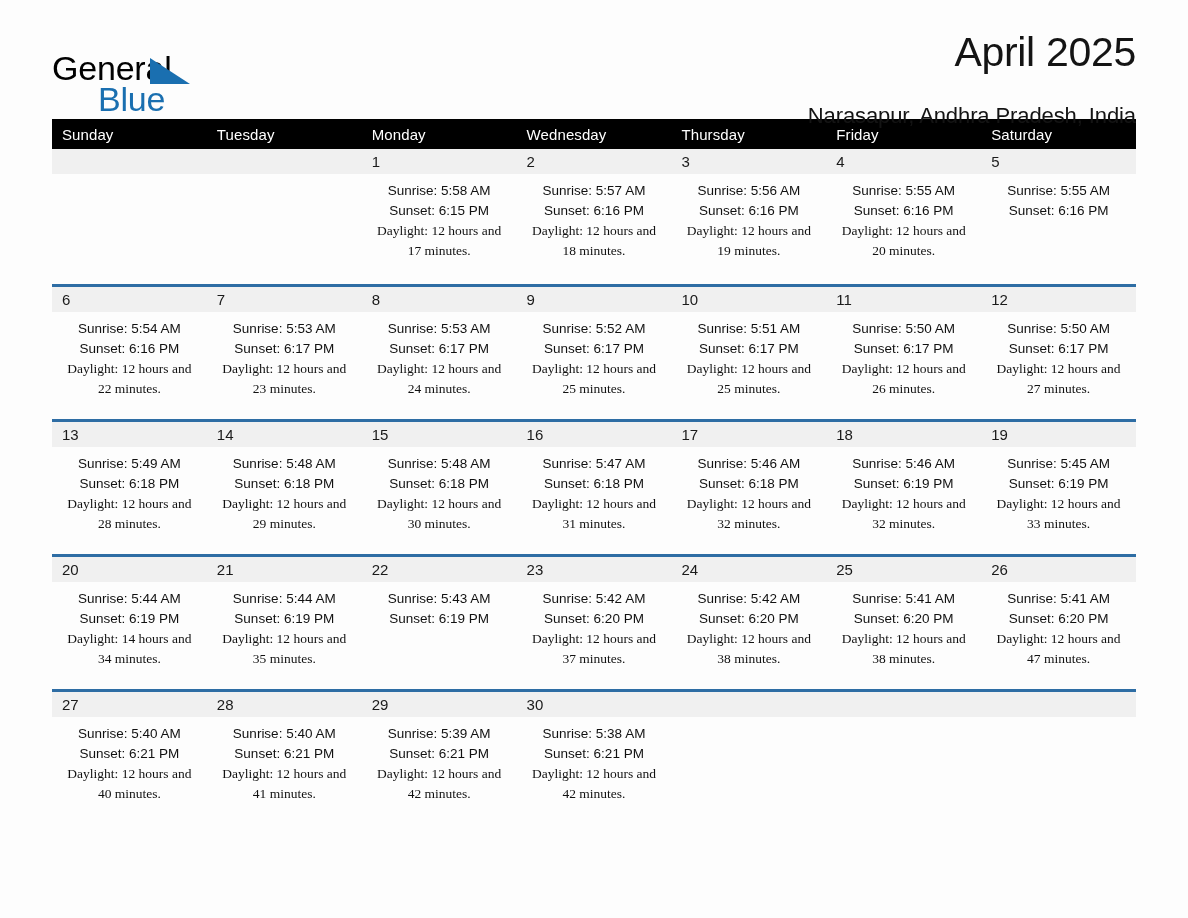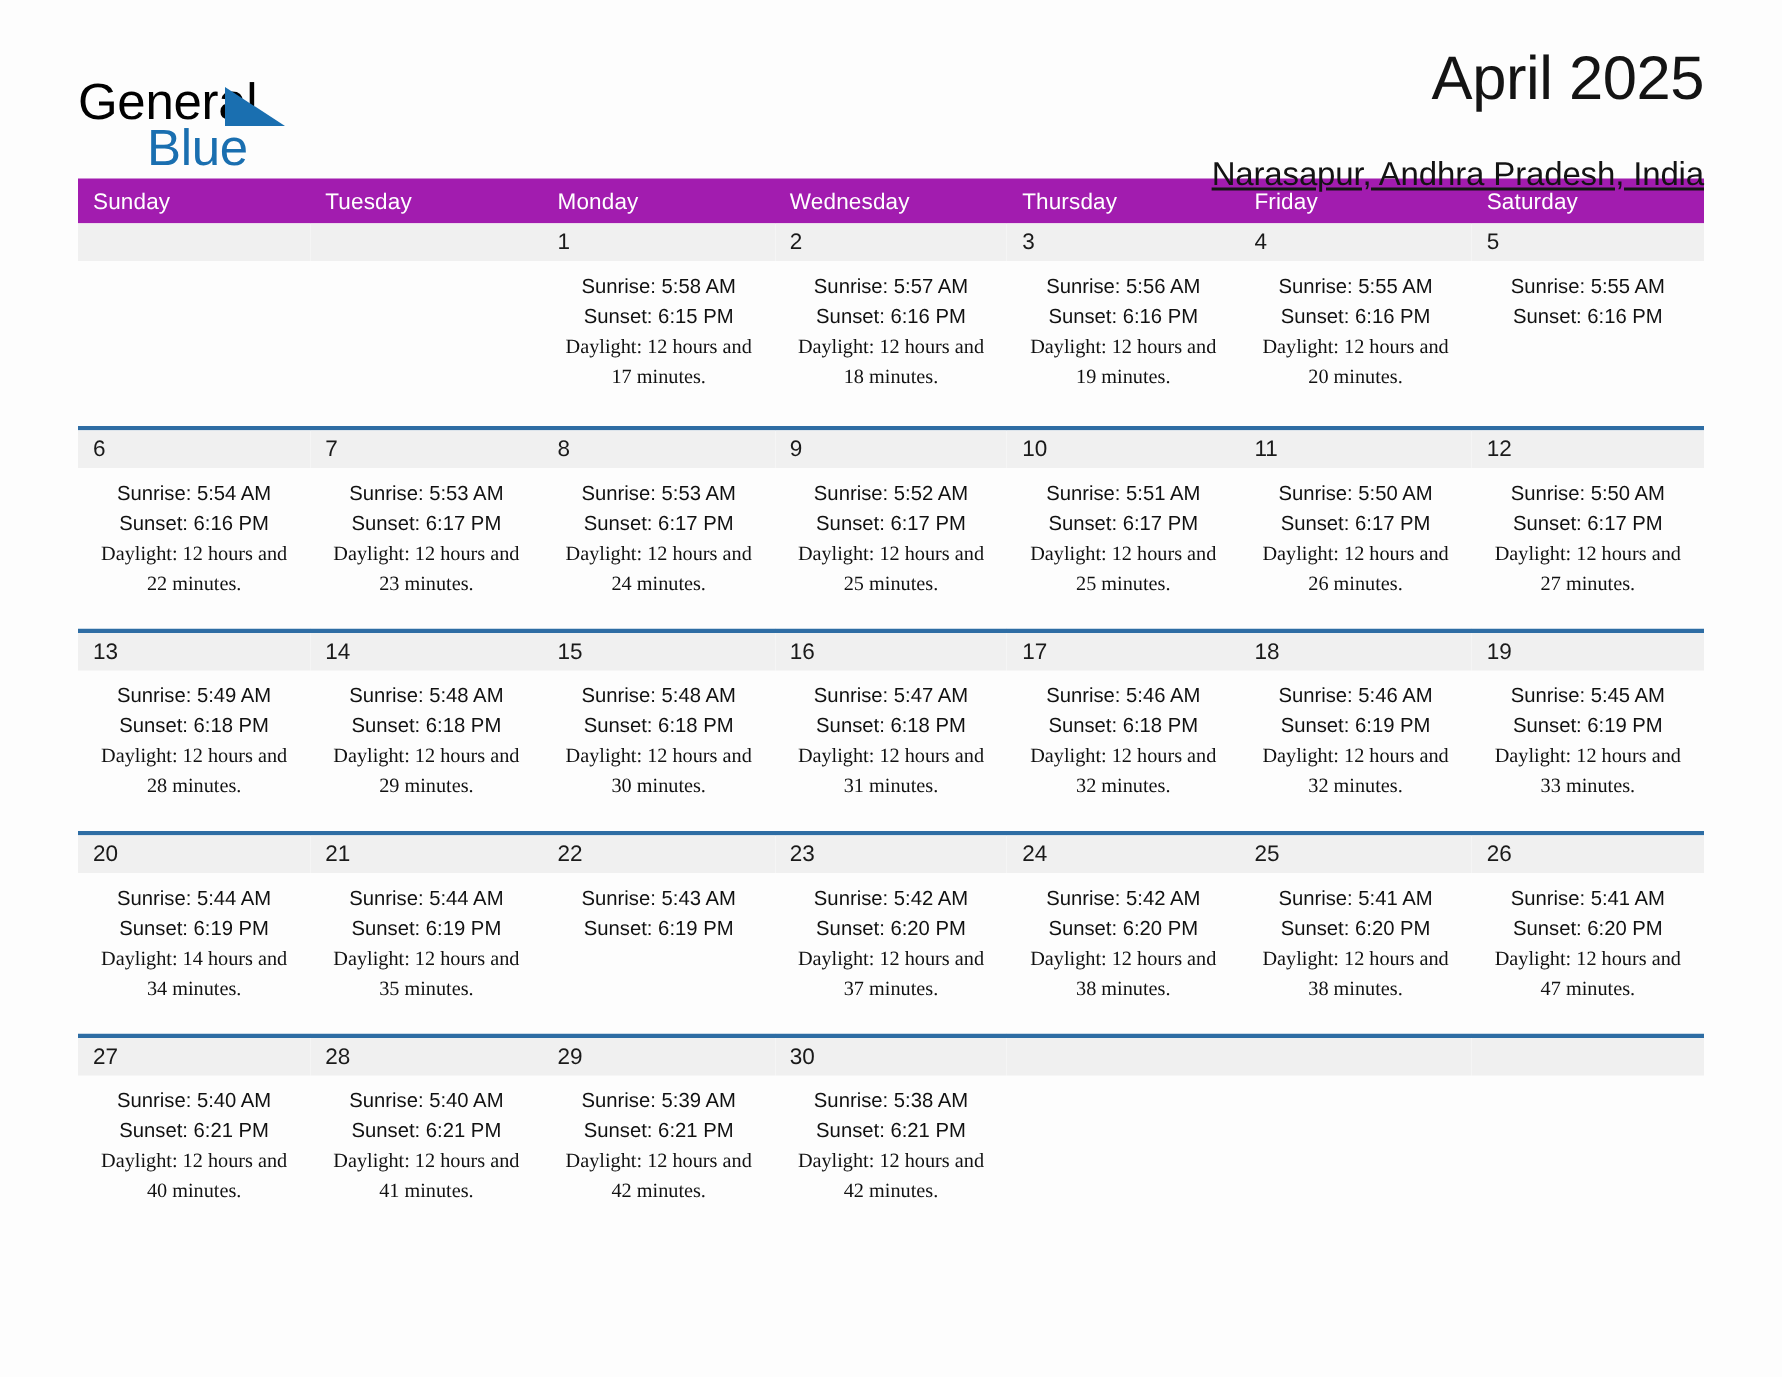--- a/index.html
+++ b/index.html
@@ -86,7 +86,6 @@
     color: #141414;
     letter-spacing: -0.1px;
     white-space: nowrap;
-    text-decoration: underline;
   }
 
   

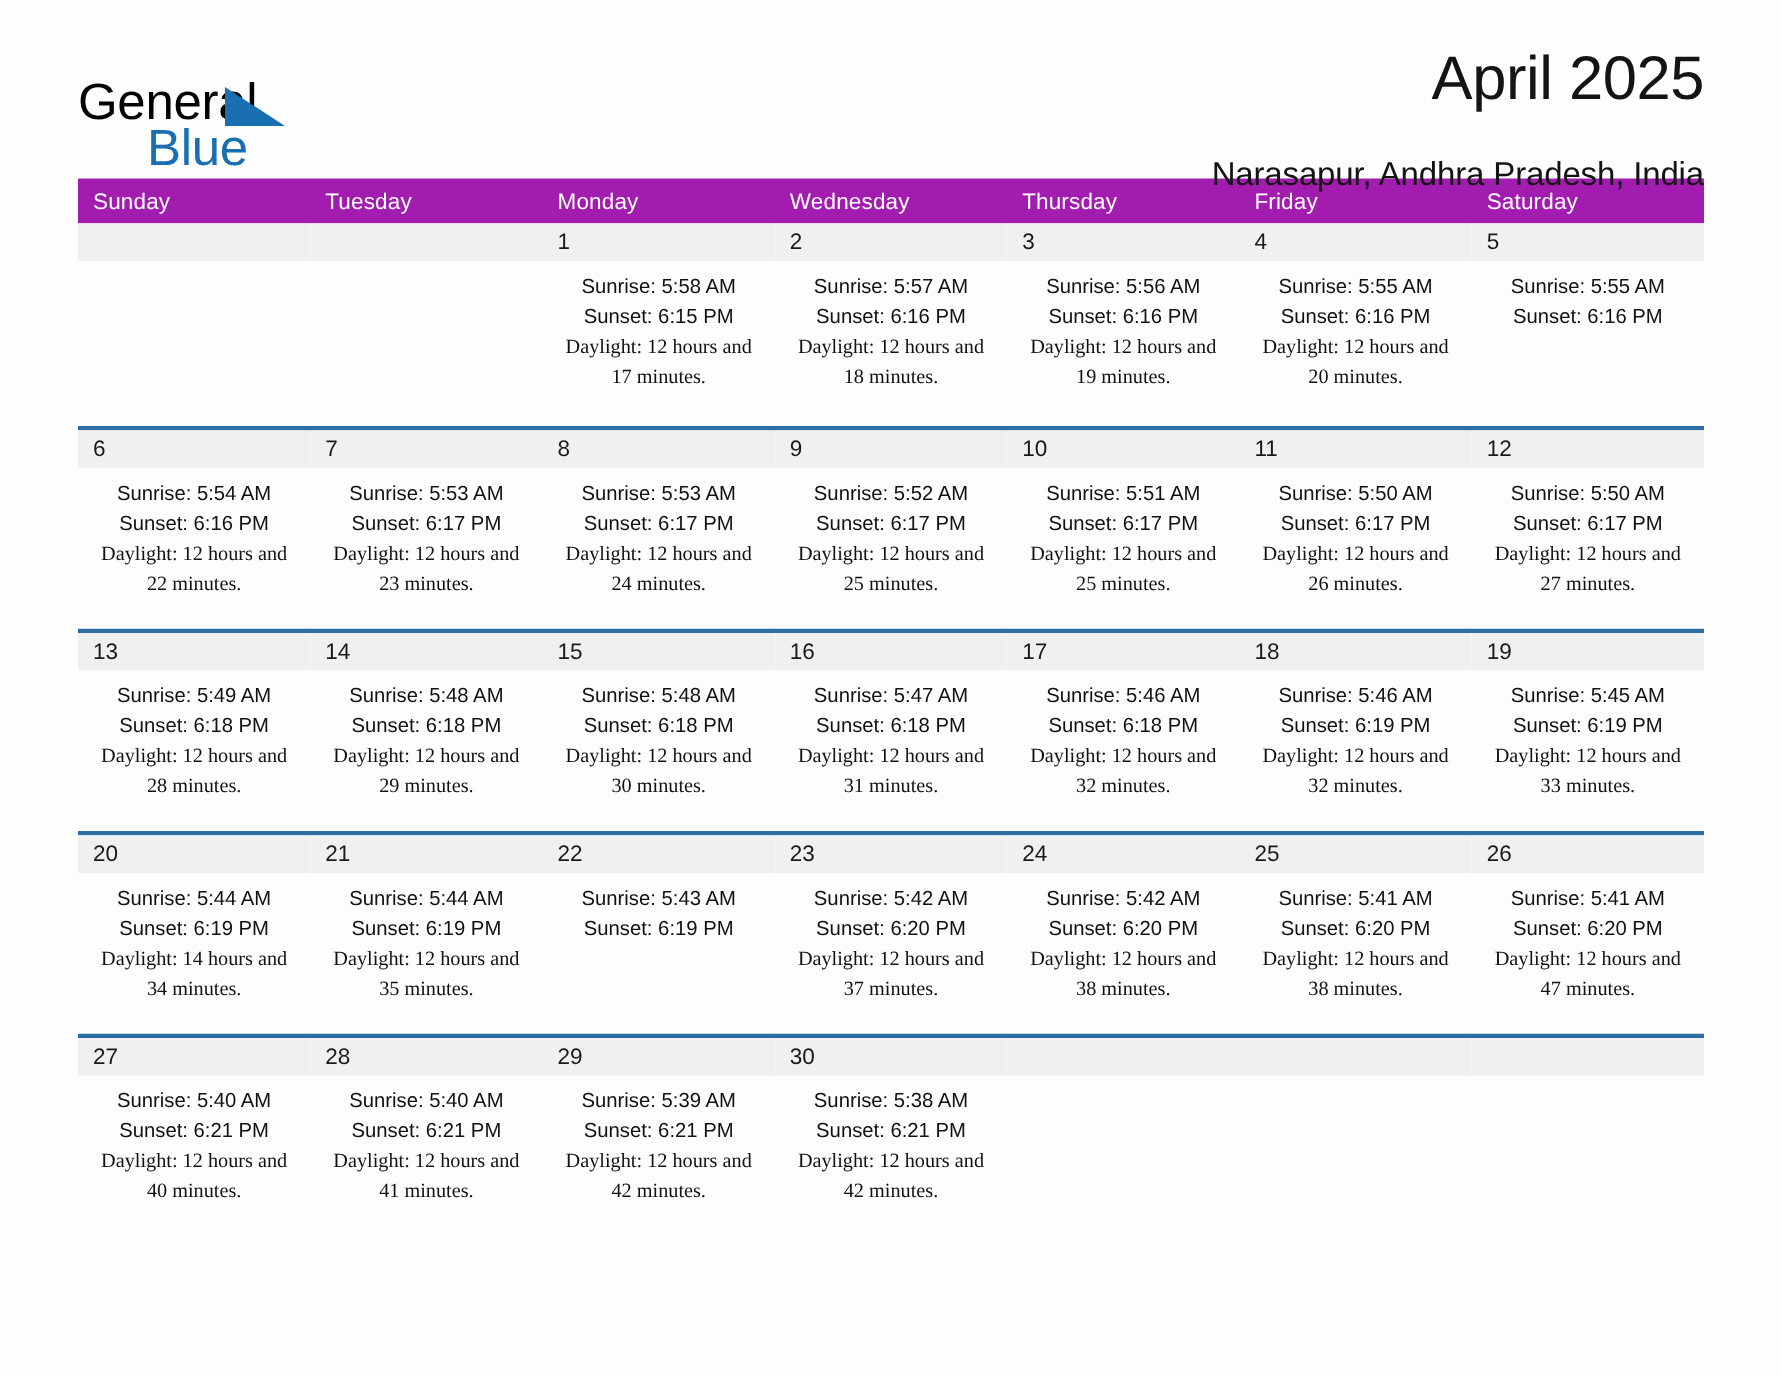--- a/index.html
+++ b/index.html
@@ -97,7 +97,7 @@
   .weekdays {
     display: grid;
     grid-template-columns: repeat(7, 1fr);
-    background: #a21caf;
+    background: #000000;
     height: 30px;
   }
   .weekday {

